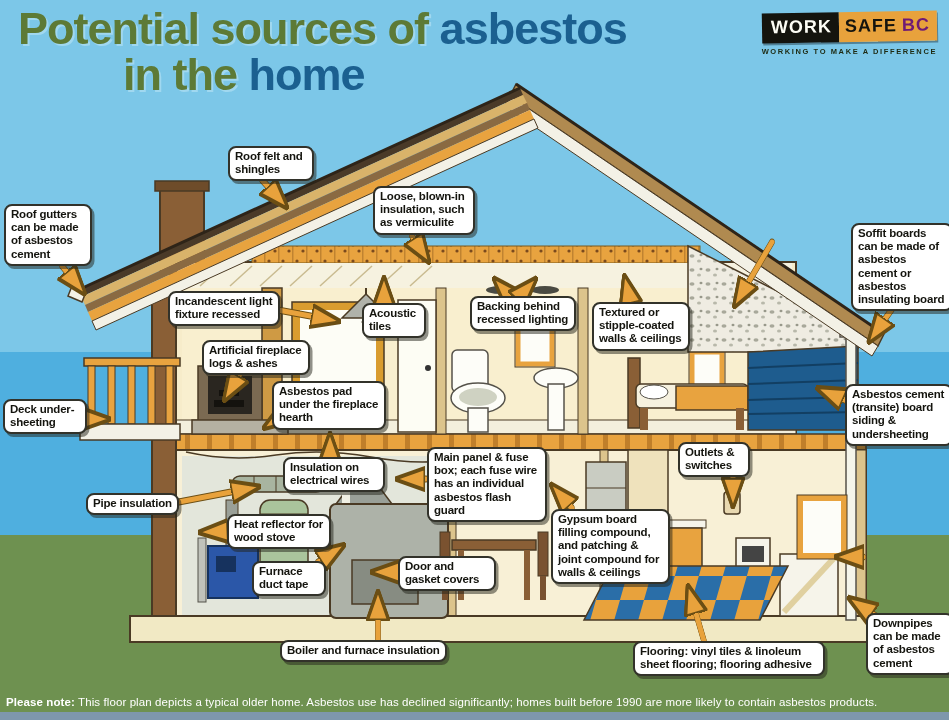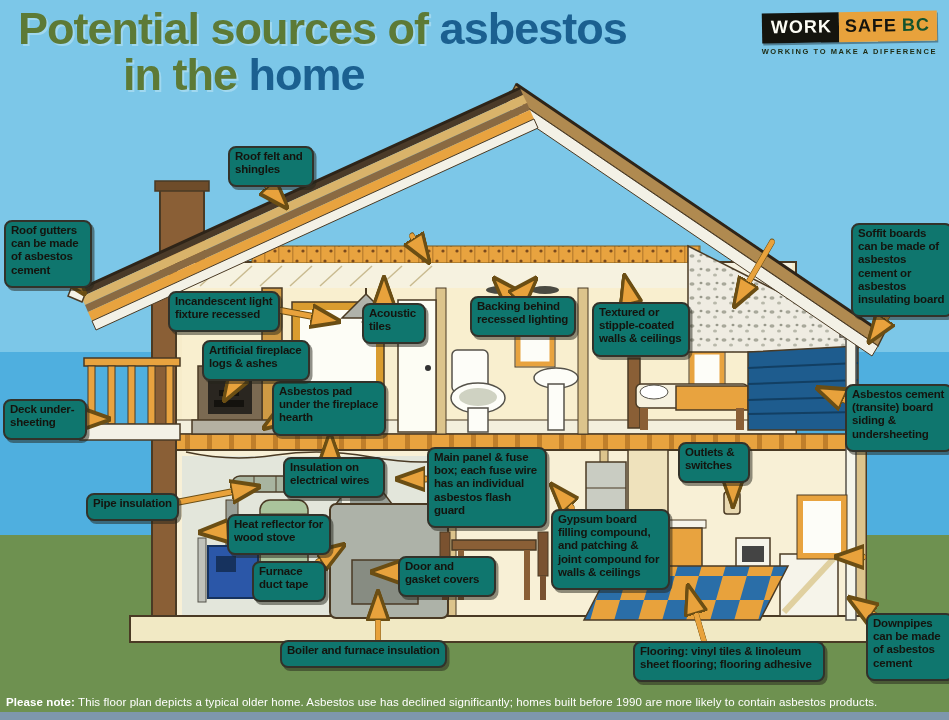--- a/index.html
+++ b/index.html
@@ -28,7 +28,7 @@
   #logo .seg{font-weight:bold;font-size:18px;letter-spacing:1px;padding:4px 7px 5px 9px;}
   #logo .seg-work{background:#14140e;color:#fdfdf5;}
   #logo .seg-safe{background:#e8a23c;color:#14140e;display:flex;gap:5px;padding-left:6px;}
-  #logo .seg-safe .bc{color:#14532d;}
+  #logo .seg-safe .bc{color:#701a75;}
   #logo .tagline{
     margin-top:5px;font-size:7.5px;font-weight:bold;letter-spacing:1.6px;
     color:#1d2a12;white-space:nowrap;

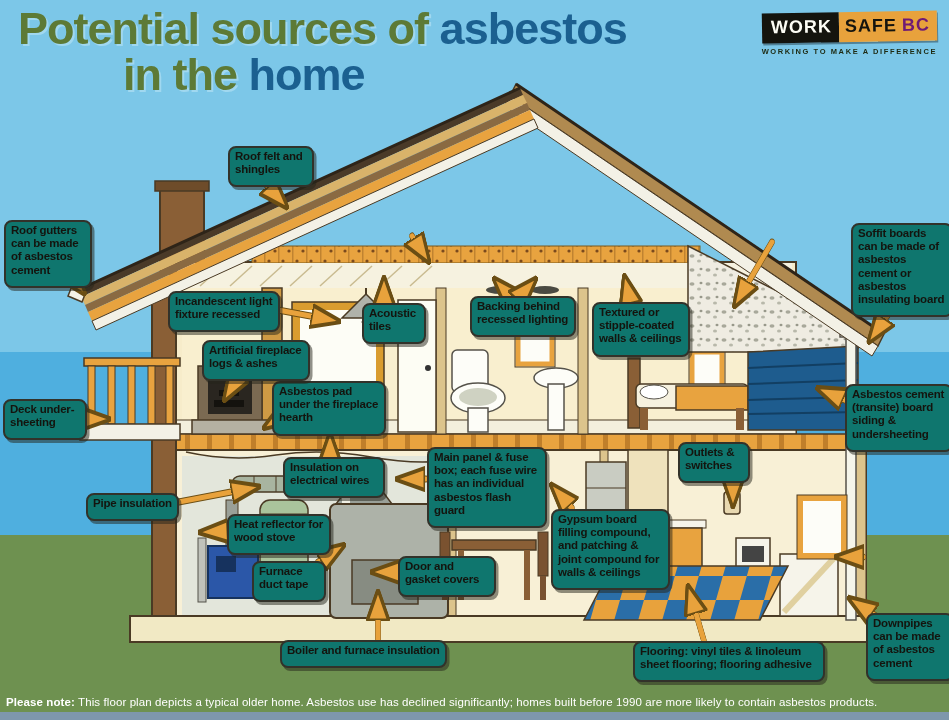--- a/index.html
+++ b/index.html
@@ -36,9 +36,9 @@
 
   .lbl{
     position:absolute;z-index:6;
-    background:#0f766e;border:2px solid #32322a;border-radius:8px;
+    background:#ffffff;border:2px solid #32322a;border-radius:8px;
     box-shadow:2.5px 3px 0 rgba(35,35,25,0.5);
-    padding:2px 5px 9px 5px;
+    padding:2px 5px 3px 5px;
     font-size:11.5px;font-weight:bold;line-height:1.15;color:#14140e;
     letter-spacing:-0.2px;
   }

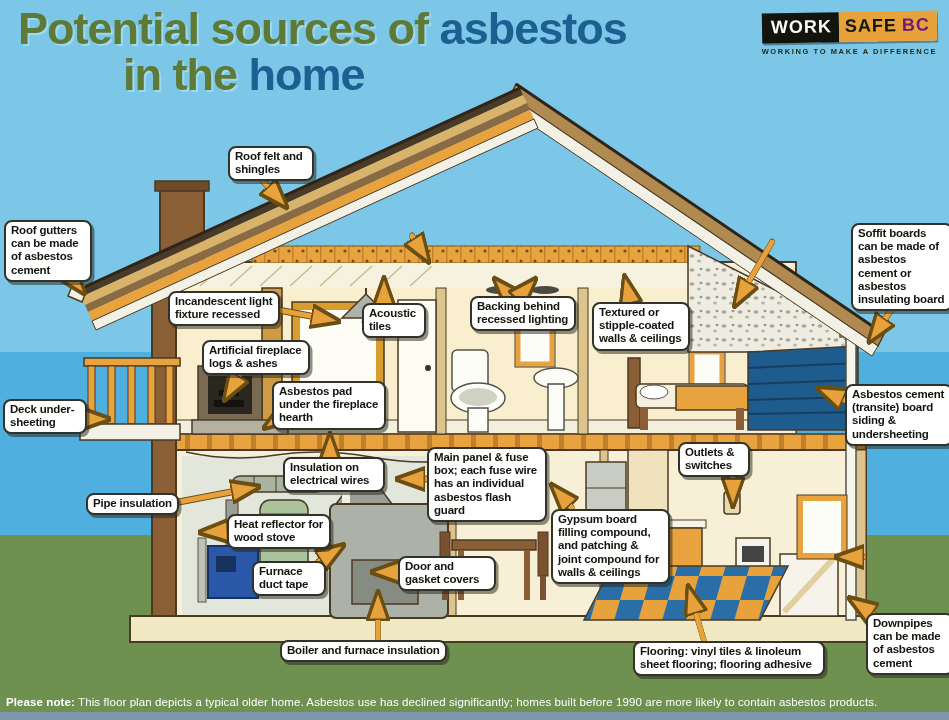--- a/index.html
+++ b/index.html
@@ -305,6 +305,7 @@
   </div>
 
   <div class="lbl" style="left:228px;top:146px;width:72px;">Roof felt and shingles</div>
+  <div class="lbl" style="left:373px;top:186px;width:88px;">Loose, blown-in insulation, such as vermiculite</div>
   <div class="lbl" style="left:4px;top:220px;width:74px;">Roof gutters can be made of asbestos cement</div>
   <div class="lbl" style="left:851px;top:223px;width:88px;">Soffit boards can be made of asbestos cement or asbestos insulating board</div>
   <div class="lbl" style="left:168px;top:291px;width:98px;">Incandescent light fixture recessed</div>

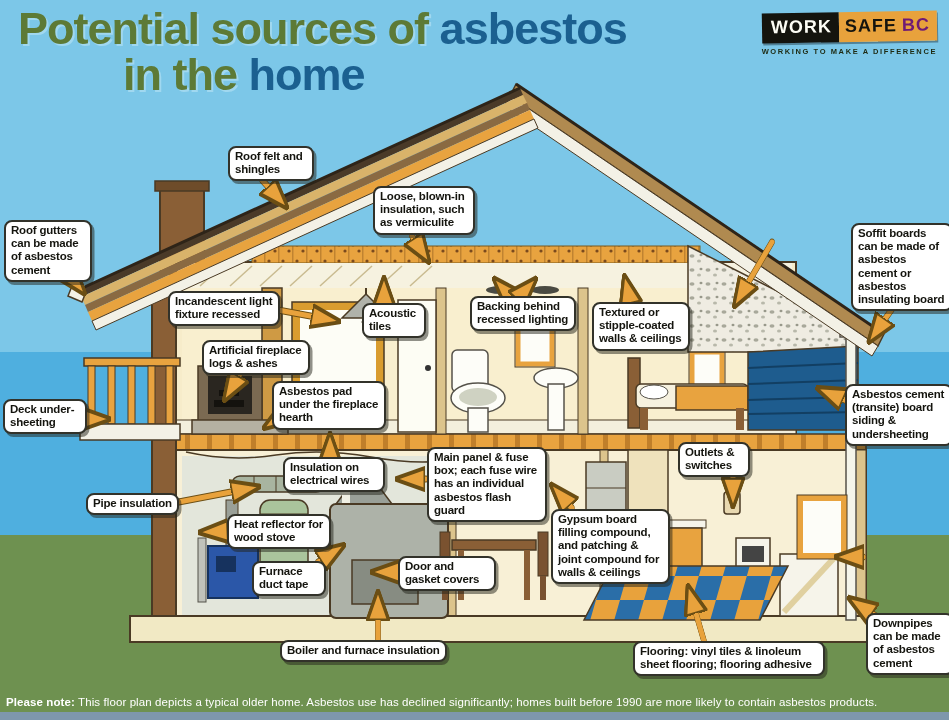--- a/index.html
+++ b/index.html
@@ -306,7 +306,7 @@
 
   <div class="lbl" style="left:228px;top:146px;width:72px;">Roof felt and shingles</div>
   <div class="lbl" style="left:373px;top:186px;width:88px;">Loose, blown-in insulation, such as vermiculite</div>
-  <div class="lbl" style="left:4px;top:220px;width:74px;">Roof gutters can be made of asbestos cement</div>
+  <div class="lbl" style="left:4px;top:204px;width:74px;">Roof gutters can be made of asbestos cement</div>
   <div class="lbl" style="left:851px;top:223px;width:88px;">Soffit boards can be made of asbestos cement or asbestos insulating board</div>
   <div class="lbl" style="left:168px;top:291px;width:98px;">Incandescent light fixture recessed</div>
   <div class="lbl" style="left:362px;top:303px;width:50px;">Acoustic tiles</div>

